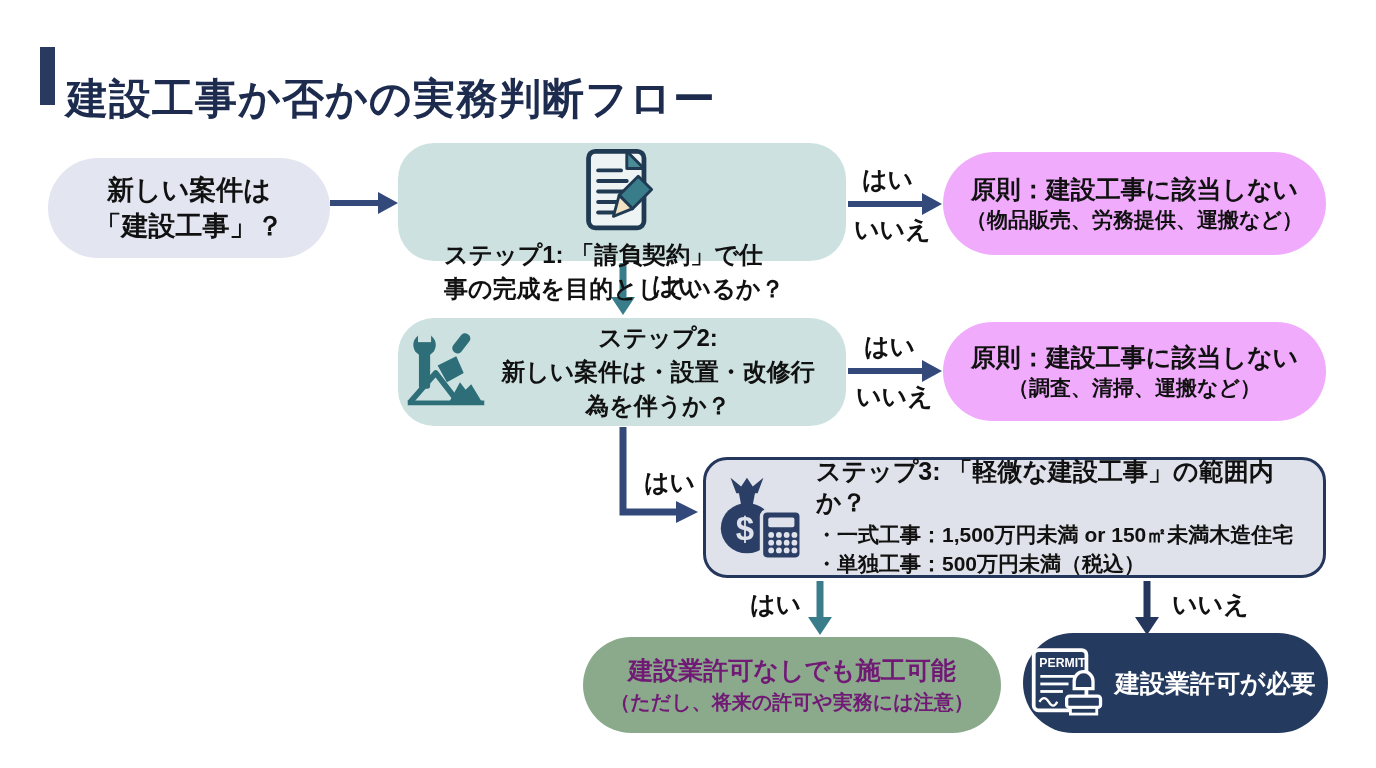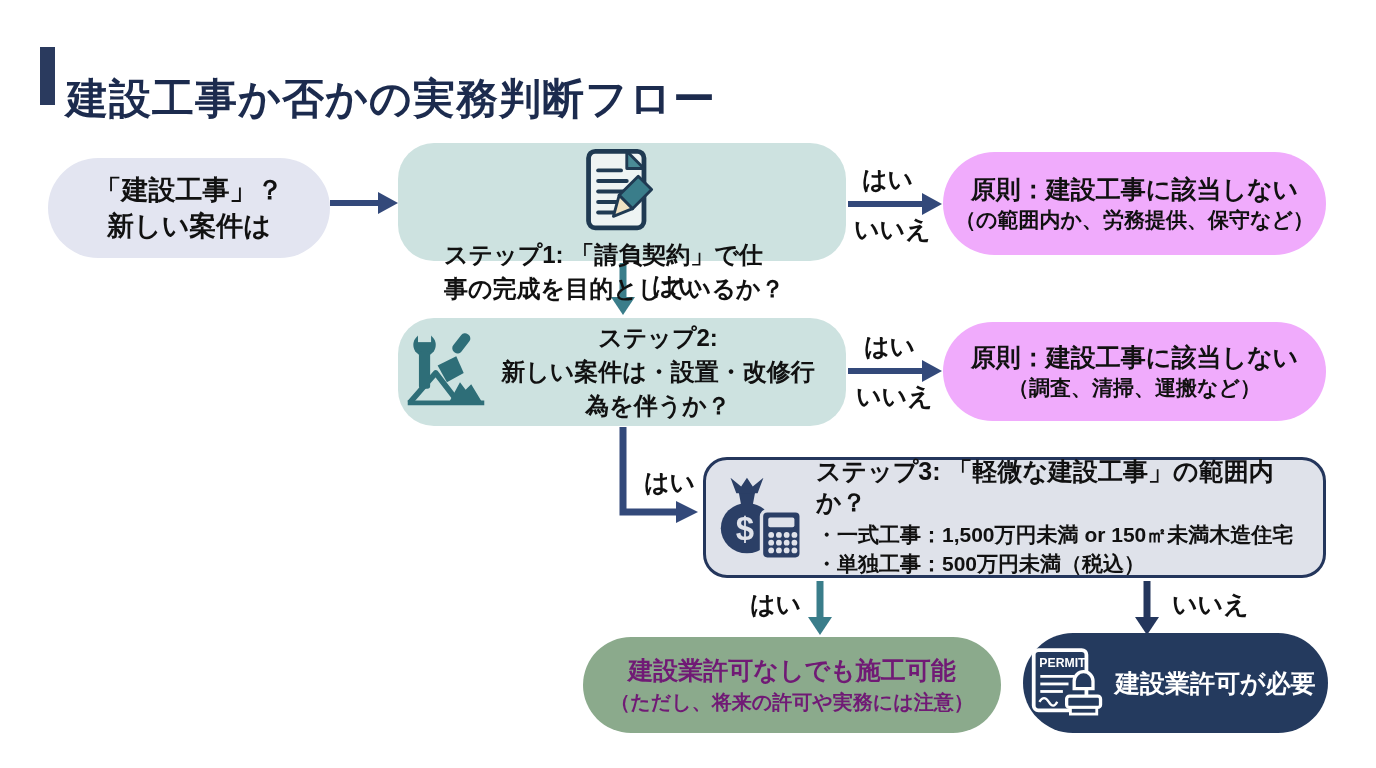--- a/index.html
+++ b/index.html
@@ -98,8 +98,8 @@
   </svg>
 
   <div class="node start center-col">
+    <div class="line">新しい案件は</div>
     <div class="line">「建設工事」？</div>
-    <div class="line">新しい案件は</div>
   </div>
 
   <div class="node stepbox step1">

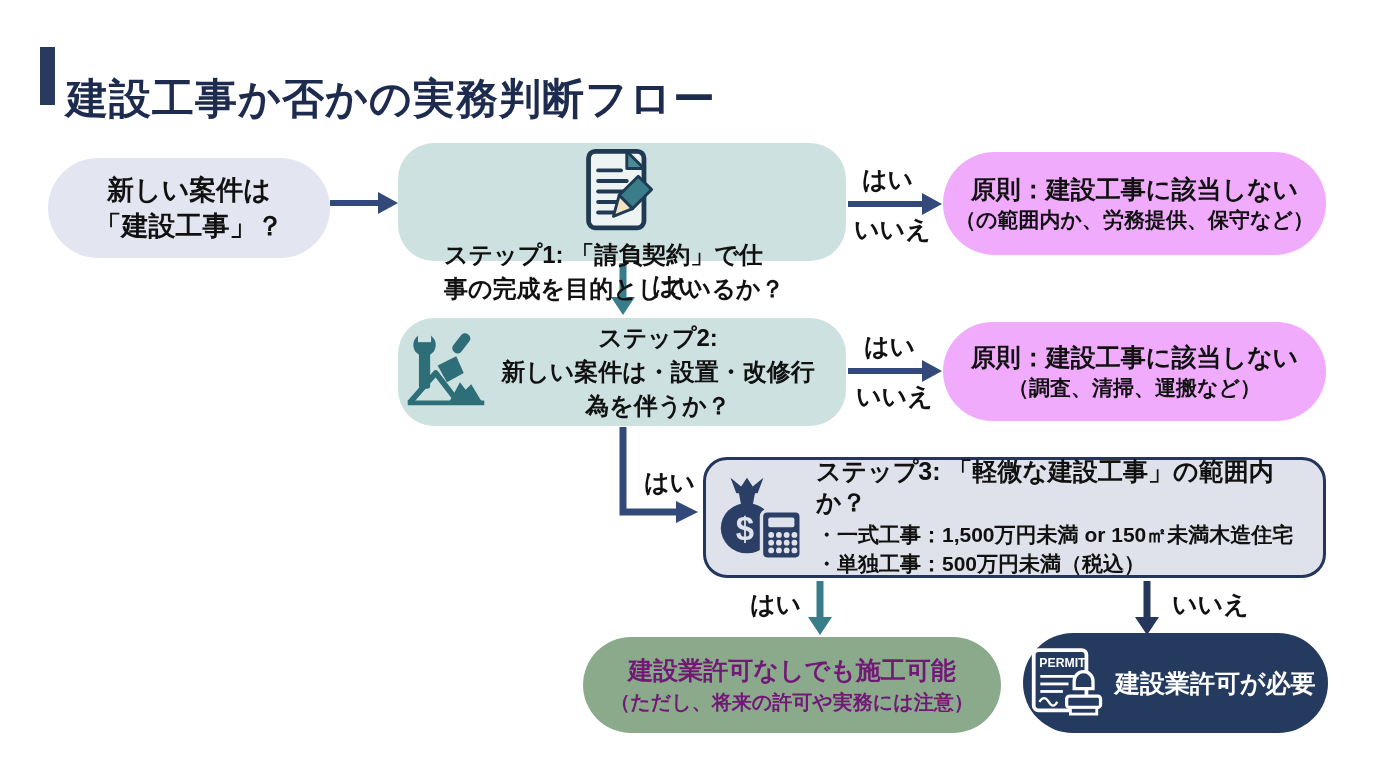--- a/index.html
+++ b/index.html
@@ -143,7 +143,7 @@
 
   <div class="node gold gold1 center-col">
     <div class="l1">原則：建設工事に該当しない</div>
-    <div class="l2">（の範囲内か、労務提供、保守など）</div>
+    <div class="l2">（物品販売、労務提供、運搬など）</div>
   </div>
 
   <div class="node gold gold2 center-col">

